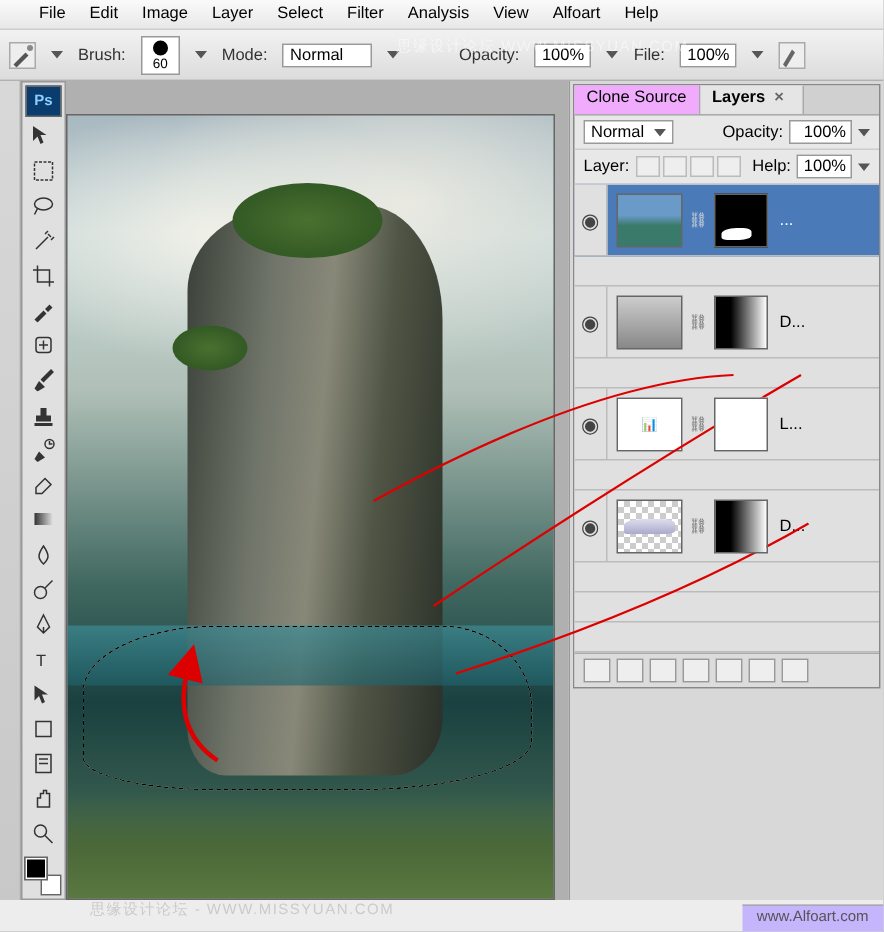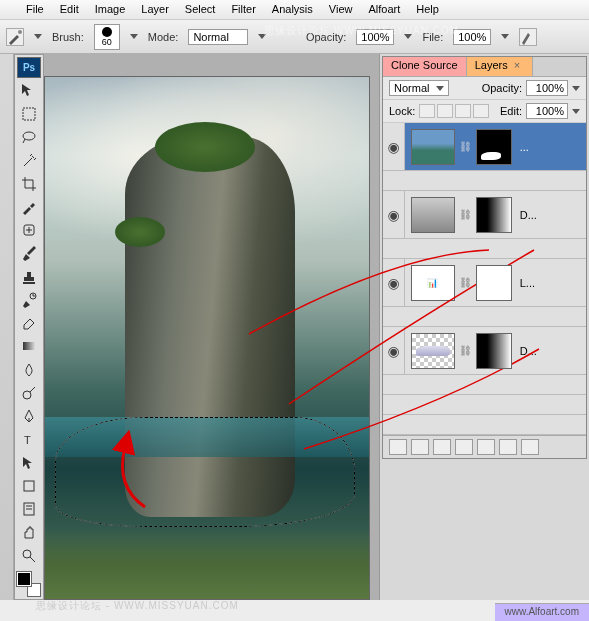--- a/index.html
+++ b/index.html
@@ -52,7 +52,7 @@
 .panel-area { width: 210px; background: #d8d8d8; border-left: 1px solid #999; padding: 2px; }
 .panel { border: 1px solid #888; background: #e8e8e8; }
 .tabs { display: flex; background: #d0d0d0; height: 20px; border-bottom: 1px solid #aaa; }
-.tabs .tab { padding: 2px 8px; border-right: 1px solid #aaa; background: #fca5a5; }
+.tabs .tab { padding: 2px 8px; border-right: 1px solid #aaa; background: #f0abfc; }
 .tabs .tab.active { background: #fdba74; font-weight: normal; }
 .tabs .x { margin-left: 2px; padding: 2px 4px; color: #666; }
 

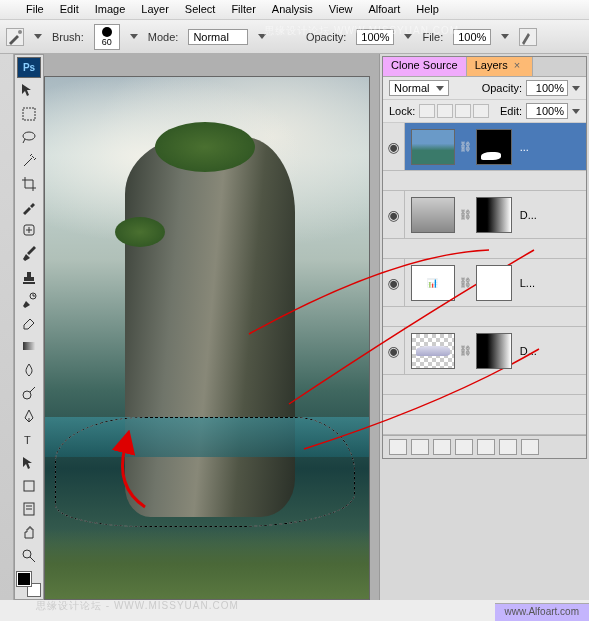--- a/index.html
+++ b/index.html
@@ -53,7 +53,7 @@
 .panel { border: 1px solid #888; background: #e8e8e8; }
 .tabs { display: flex; background: #d0d0d0; height: 20px; border-bottom: 1px solid #aaa; }
 .tabs .tab { padding: 2px 8px; border-right: 1px solid #aaa; background: #f0abfc; }
-.tabs .tab.active { background: #fdba74; font-weight: normal; }
+.tabs .tab.active { background: #e5e5e5; font-weight: bold; }
 .tabs .x { margin-left: 2px; padding: 2px 4px; color: #666; }
 
 .panel-row { display: flex; align-items: center; padding: 3px 6px; gap: 4px; border-bottom: 1px solid #ccc; }

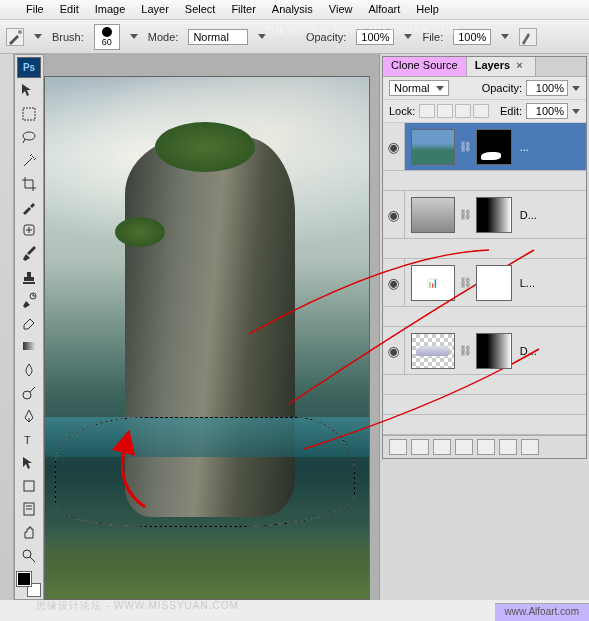--- a/index.html
+++ b/index.html
@@ -312,7 +312,7 @@
         <span class="tri"></span>
       </div>
       <div class="panel-row">
-        <span>Lock:</span>
+        <span>Layer:</span>
         <div class="lock-icons">
           <div class="li"></div>
           <div class="li"></div>

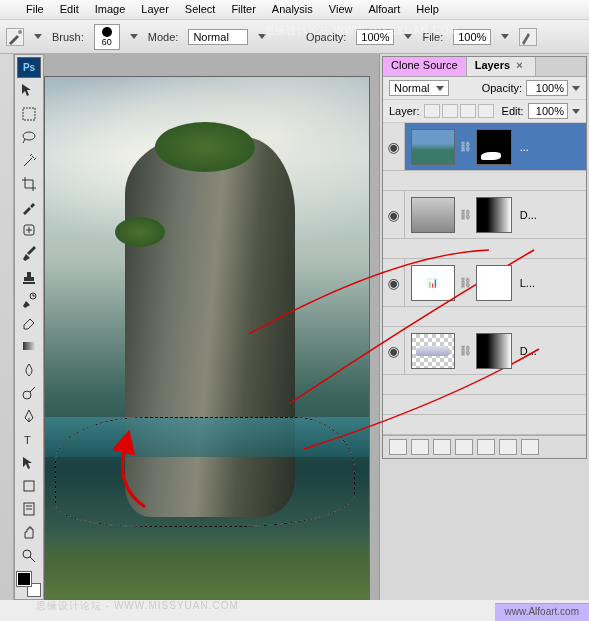--- a/index.html
+++ b/index.html
@@ -320,7 +320,7 @@
           <div class="li"></div>
         </div>
         <span style="flex:1"></span>
-        <span>Edit:</span>
+        <span>Help:</span>
         <span class="pct">100%</span>
         <span class="tri"></span>
       </div>

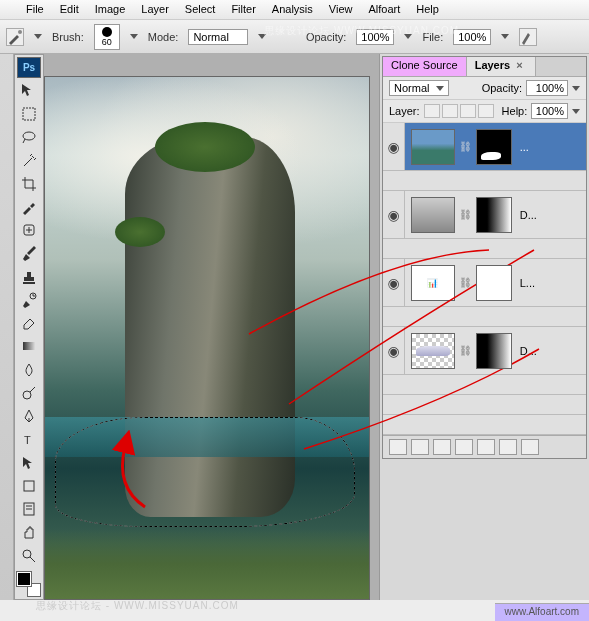--- a/index.html
+++ b/index.html
@@ -93,7 +93,7 @@
 
 .wm { position: absolute; color: rgba(255,255,255,0.5); font-size: 10px; letter-spacing: 1px; }
 .wm1 { top: 24px; right: 130px; }
-.wm2 { bottom: 8px; left: 36px; color: rgba(180,180,180,0.6); }
+.wm2 { bottom: 8px; left: 60px; color: rgba(180,180,180,0.6); }
 </style>
 </head>
 <body>

